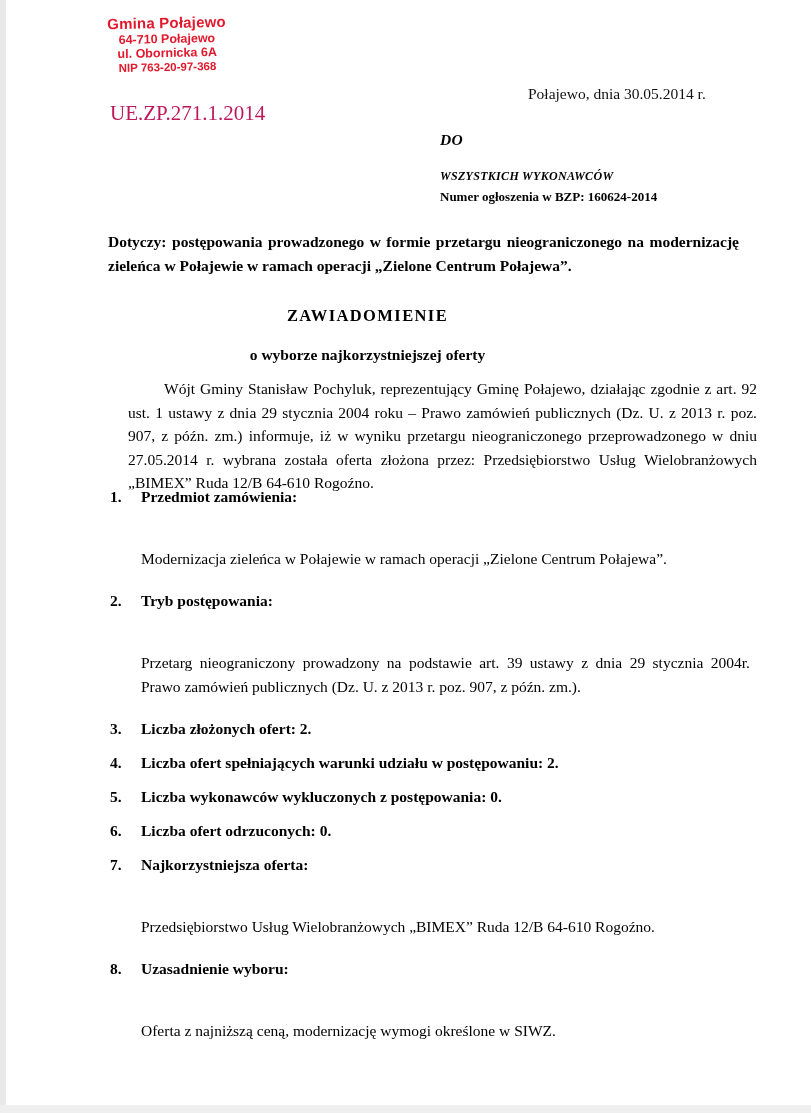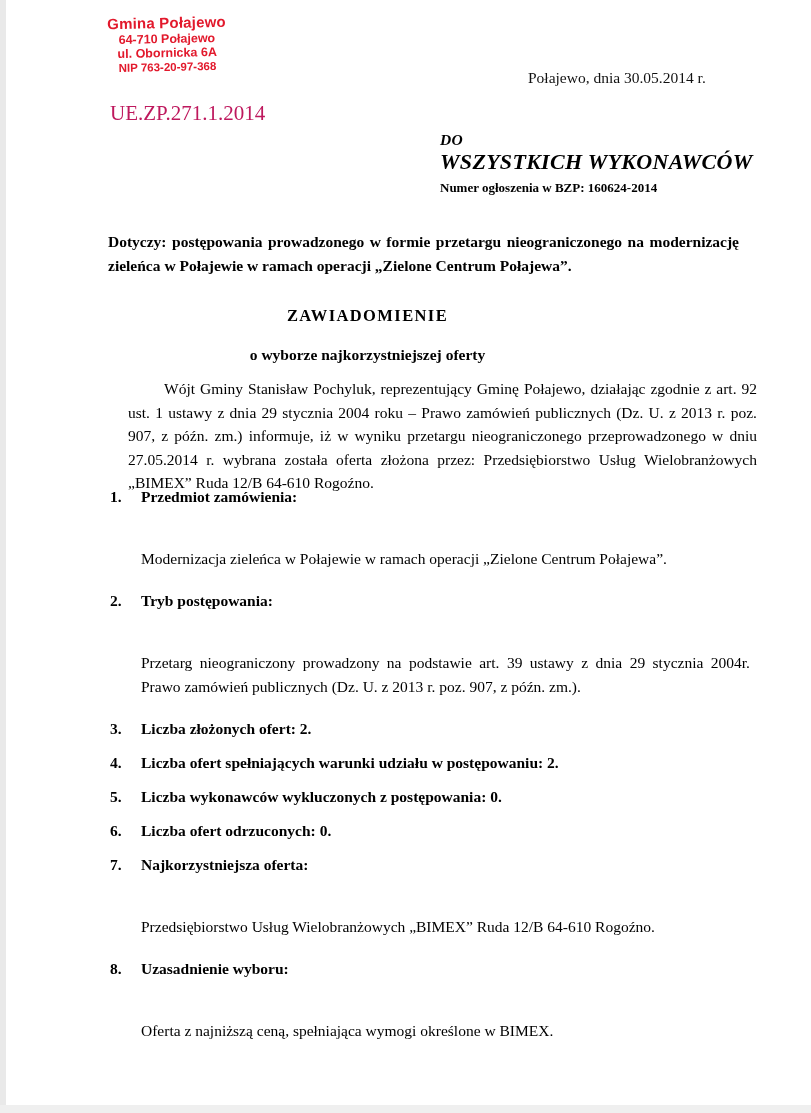--- a/index.html
+++ b/index.html
@@ -60,7 +60,7 @@
   .place-date {
     position: absolute;
     left: 528px;
-    top: 69px;
+    top: 85px;
     font-size: 15.5px;
     color: #111;
   }

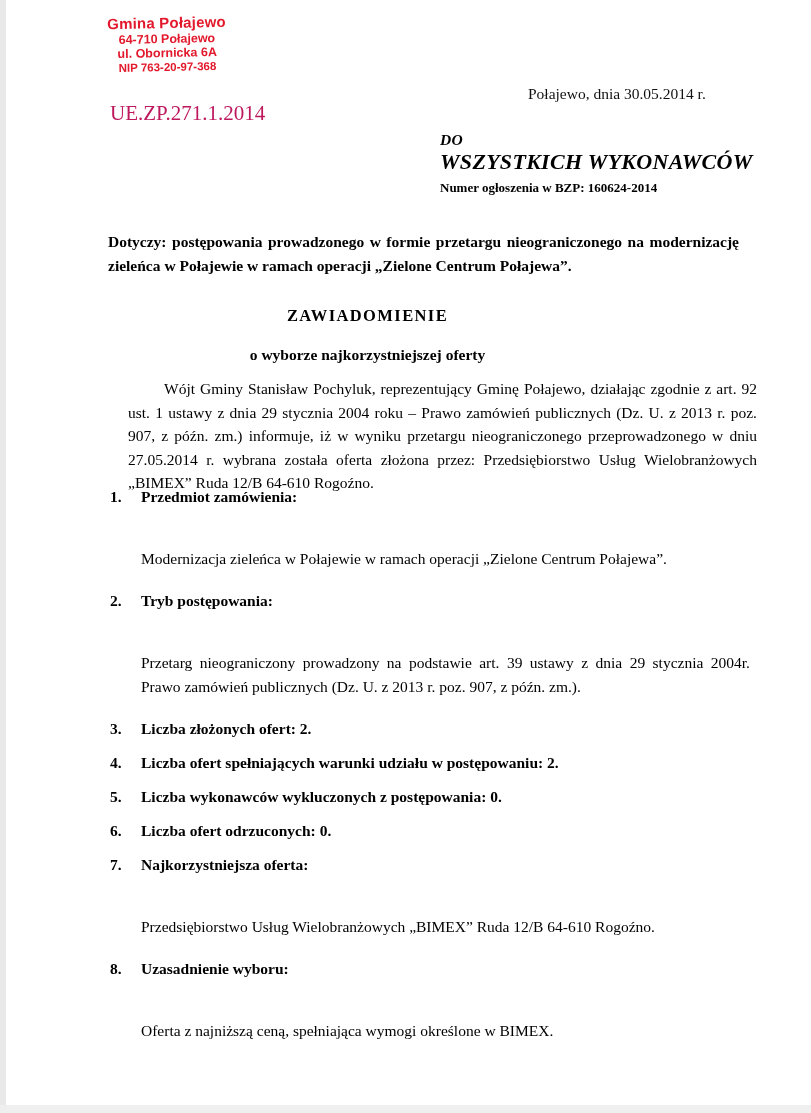--- a/index.html
+++ b/index.html
@@ -87,8 +87,8 @@
   .addressee .a2 {
     font-style: italic;
     font-weight: bold;
-    font-size: 22px;
-    margin-top: 0;
+    font-size: 12px;
+    margin-top: 20px;
     letter-spacing: 0.3px;
   }
   .addressee .a3 {

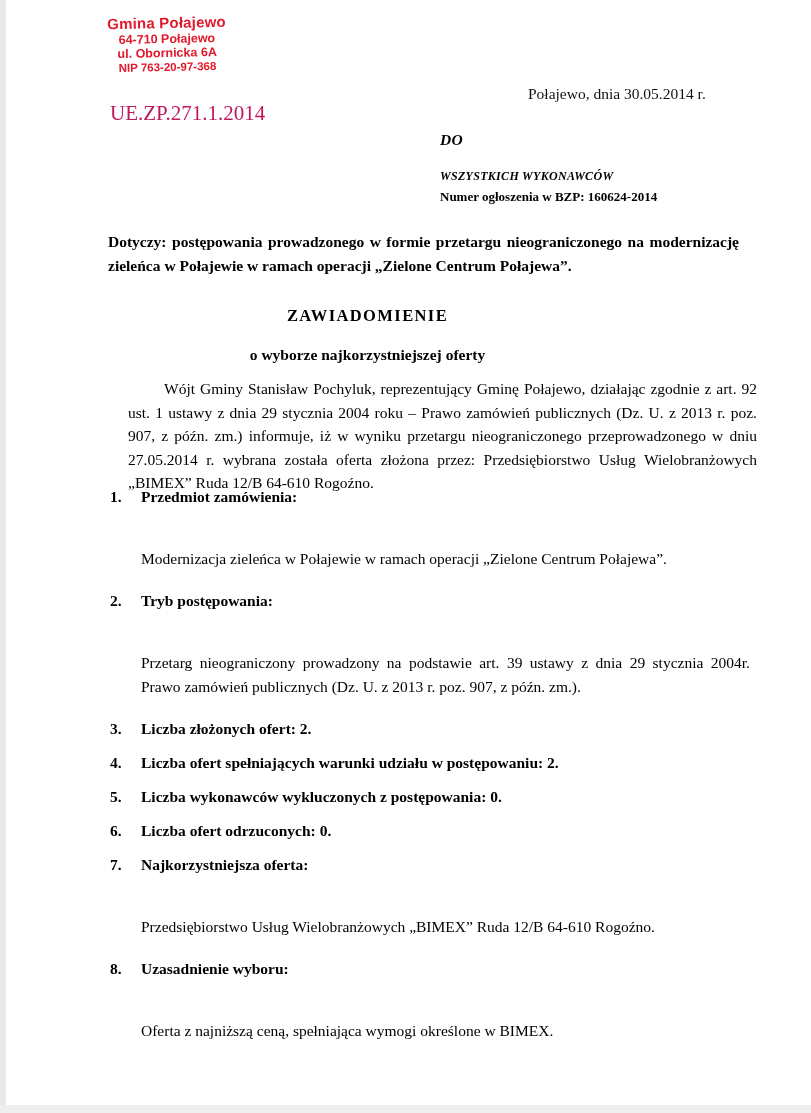--- a/index.html
+++ b/index.html
@@ -272,7 +272,7 @@
           <span>Uzasadnienie wyboru:</span>
         </div>
         <div class="gap-a"></div>
-        <div class="item-body">Oferta z najniższą ceną, spełniająca wymogi określone w BIMEX.</div>
+        <div class="item-body">Oferta z najniższą ceną, modernizację wymogi określone w SIWZ.</div>
       </div>
 
     </div>

